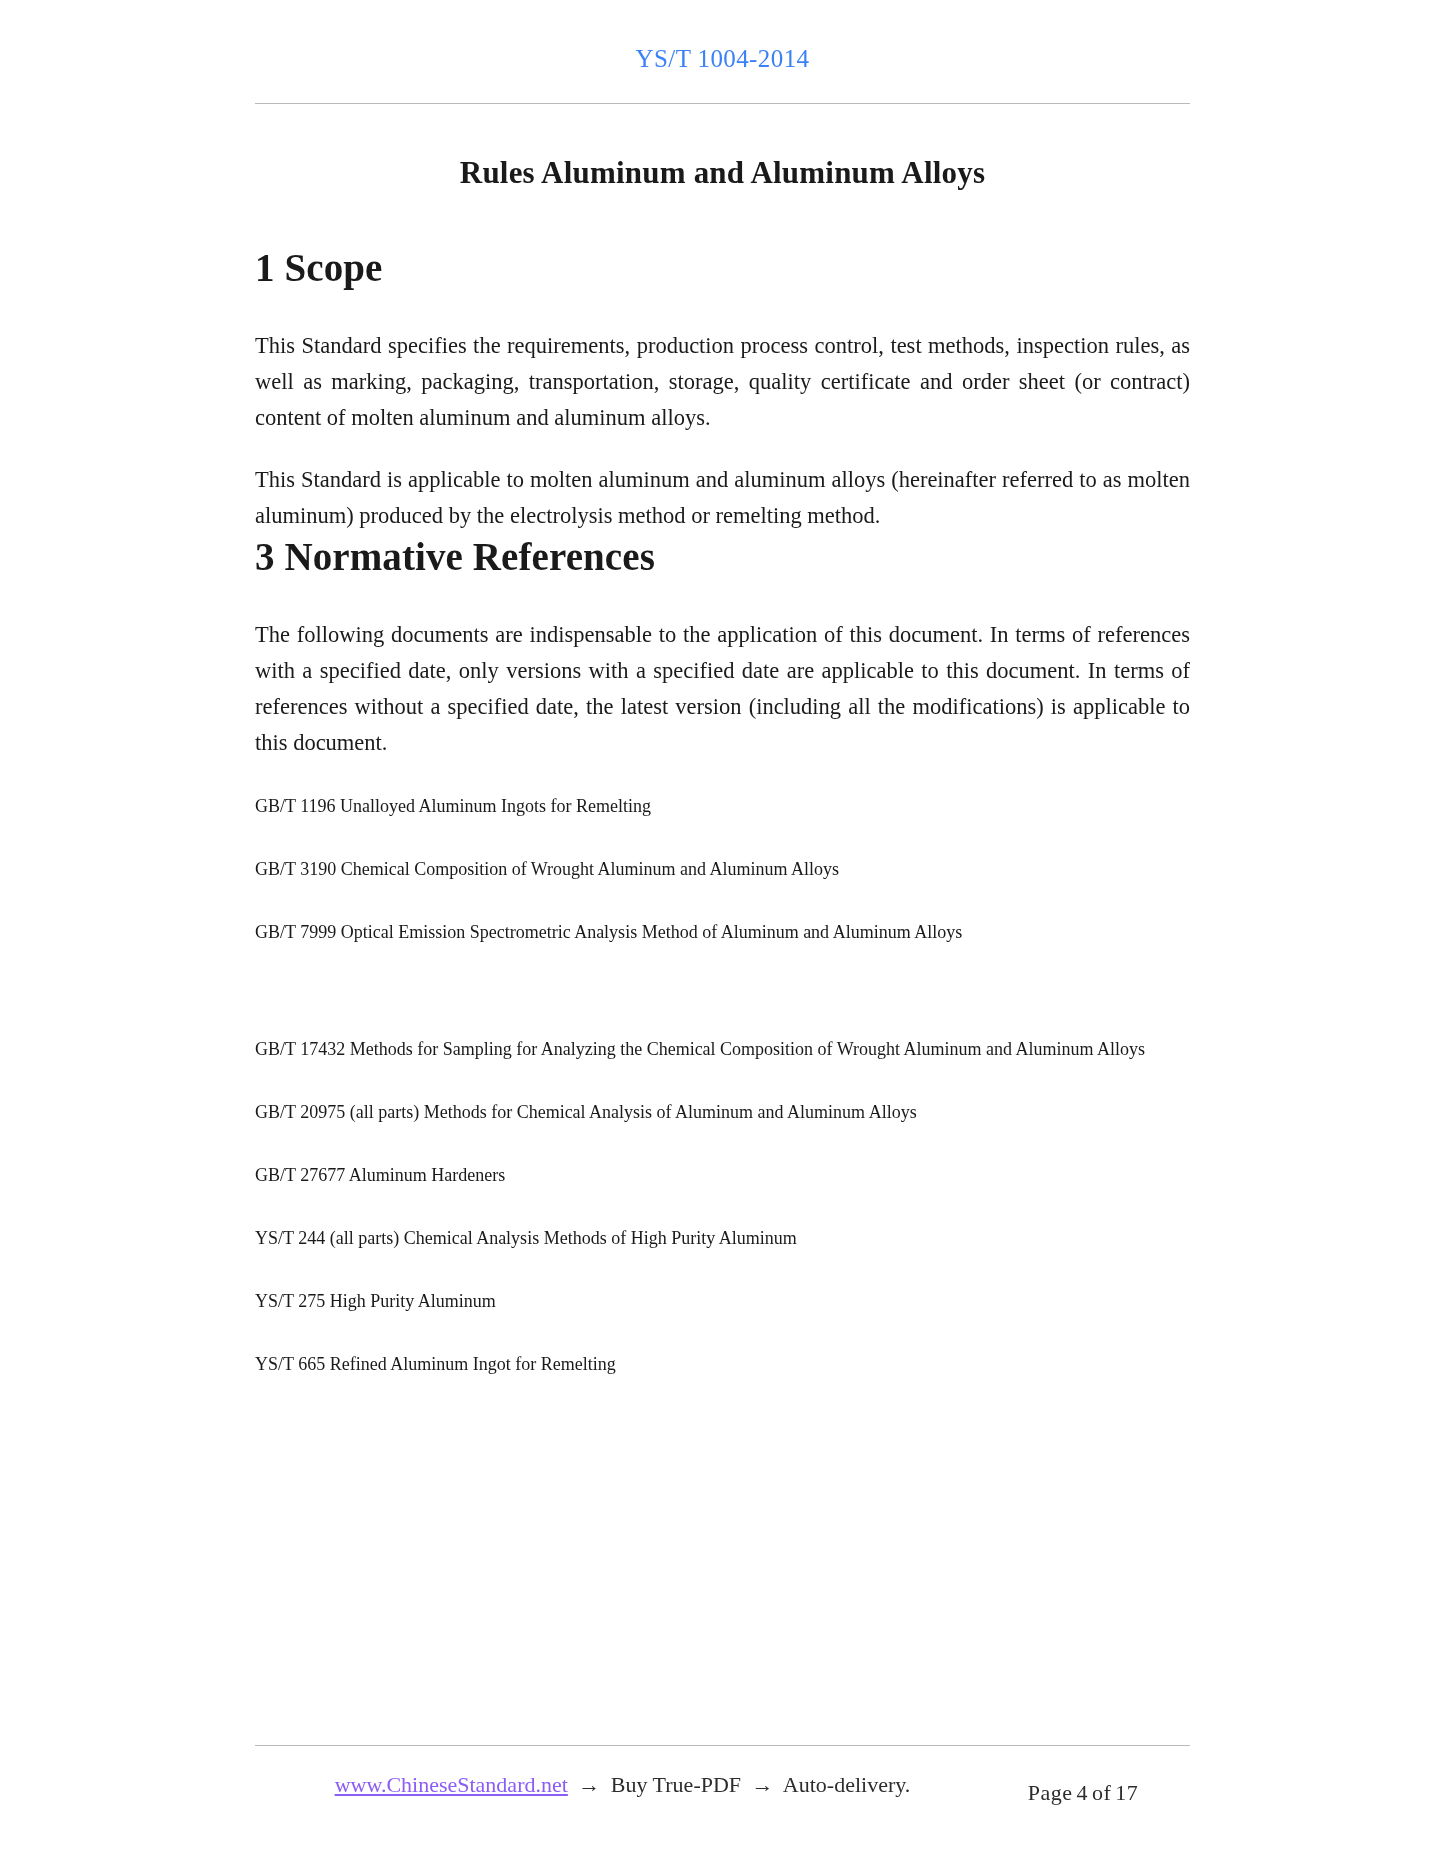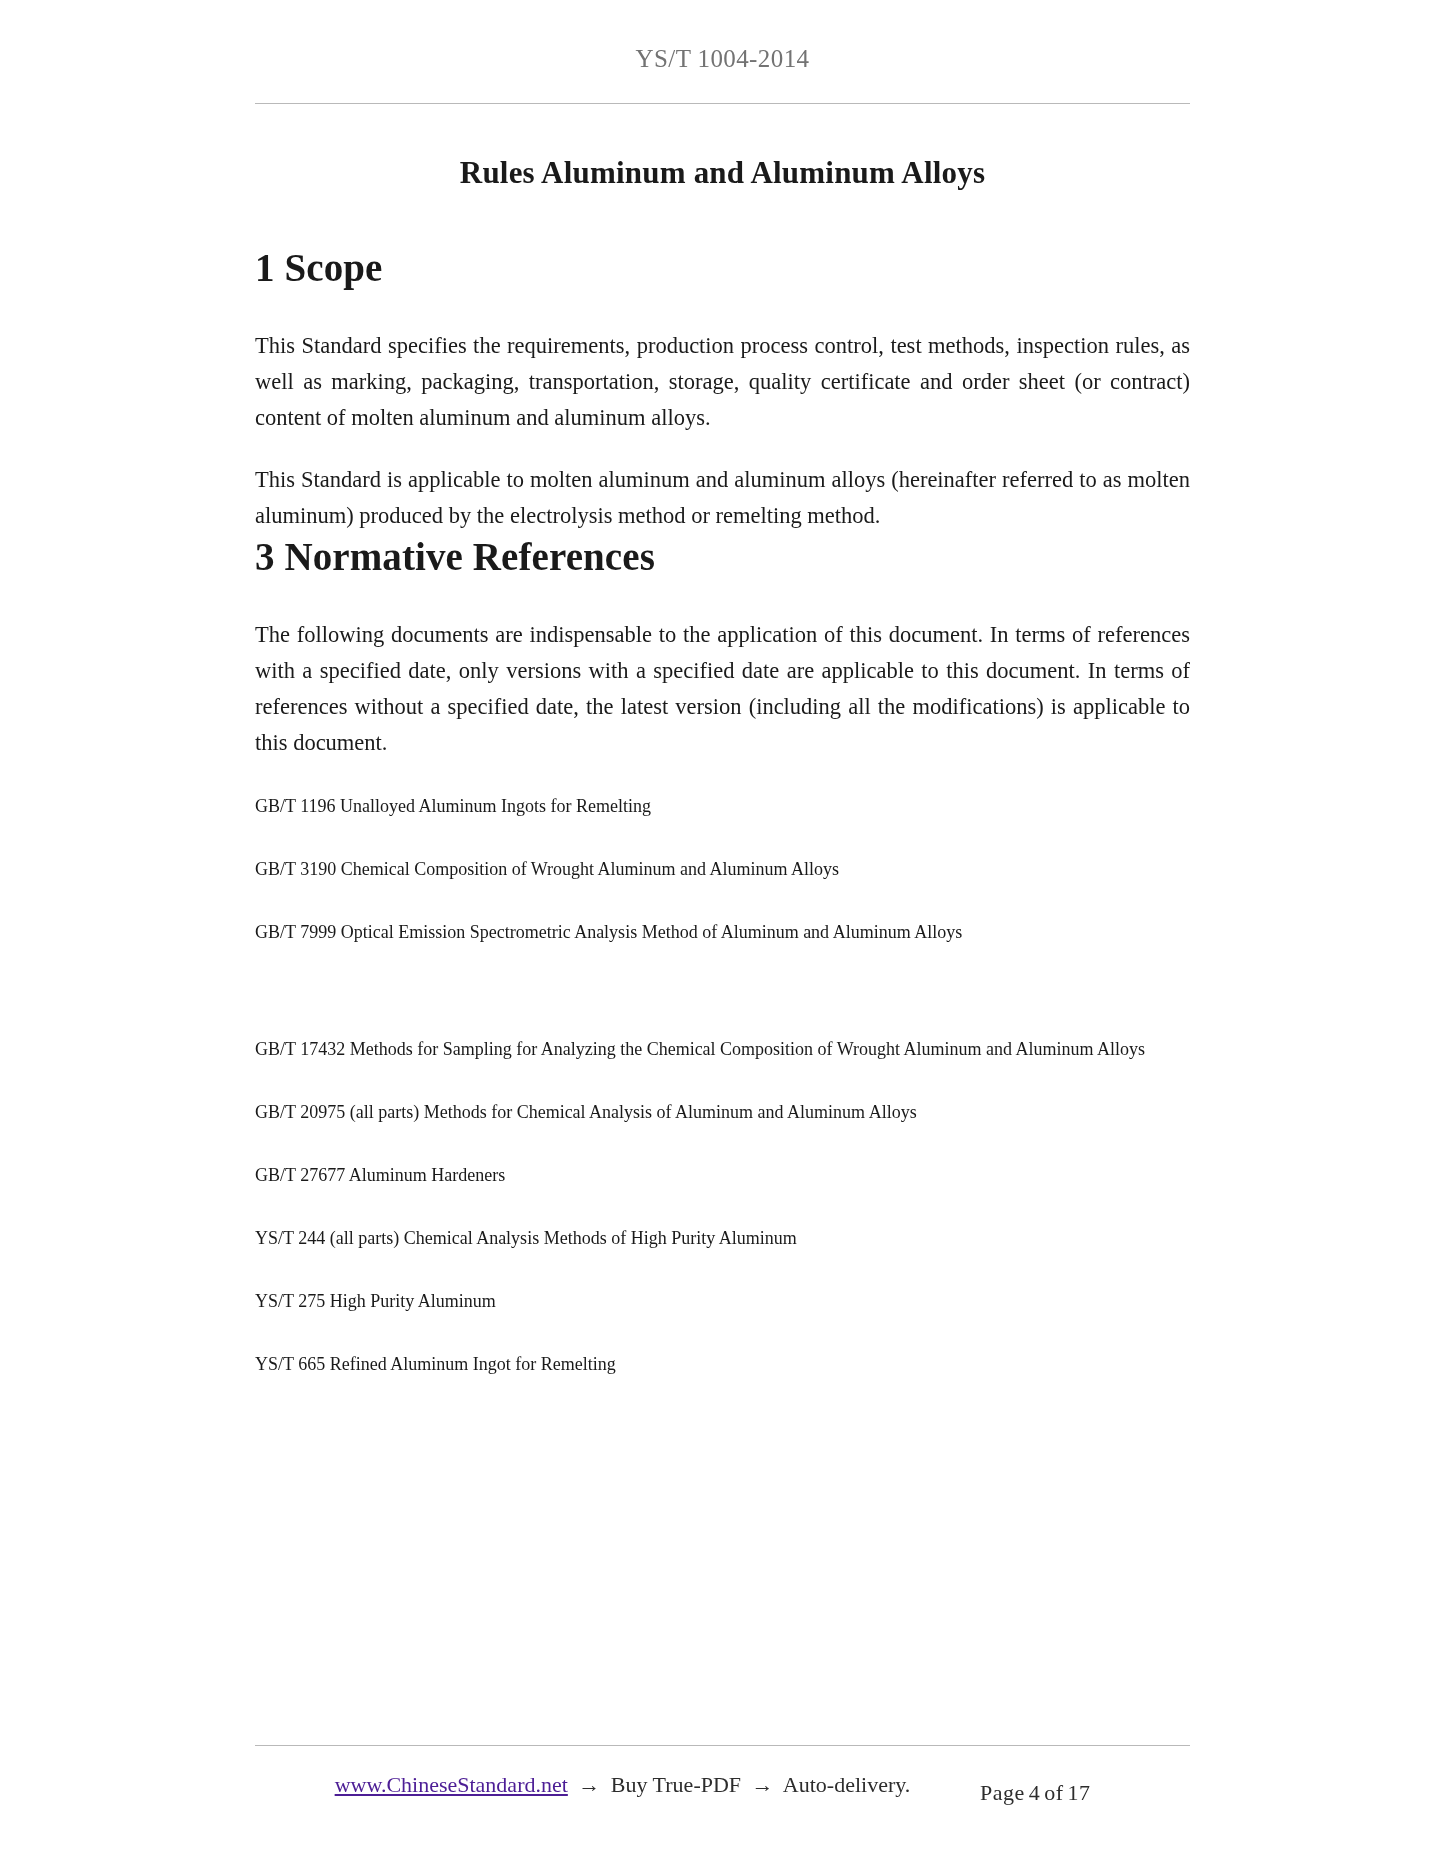--- a/index.html
+++ b/index.html
@@ -33,7 +33,7 @@
   }
   .header-text {
     font-size: 25px;
-    color: #737373;
+    color: #3b82f6;
     letter-spacing: 0.4px;
     font-family: "Liberation Serif", serif;
   }

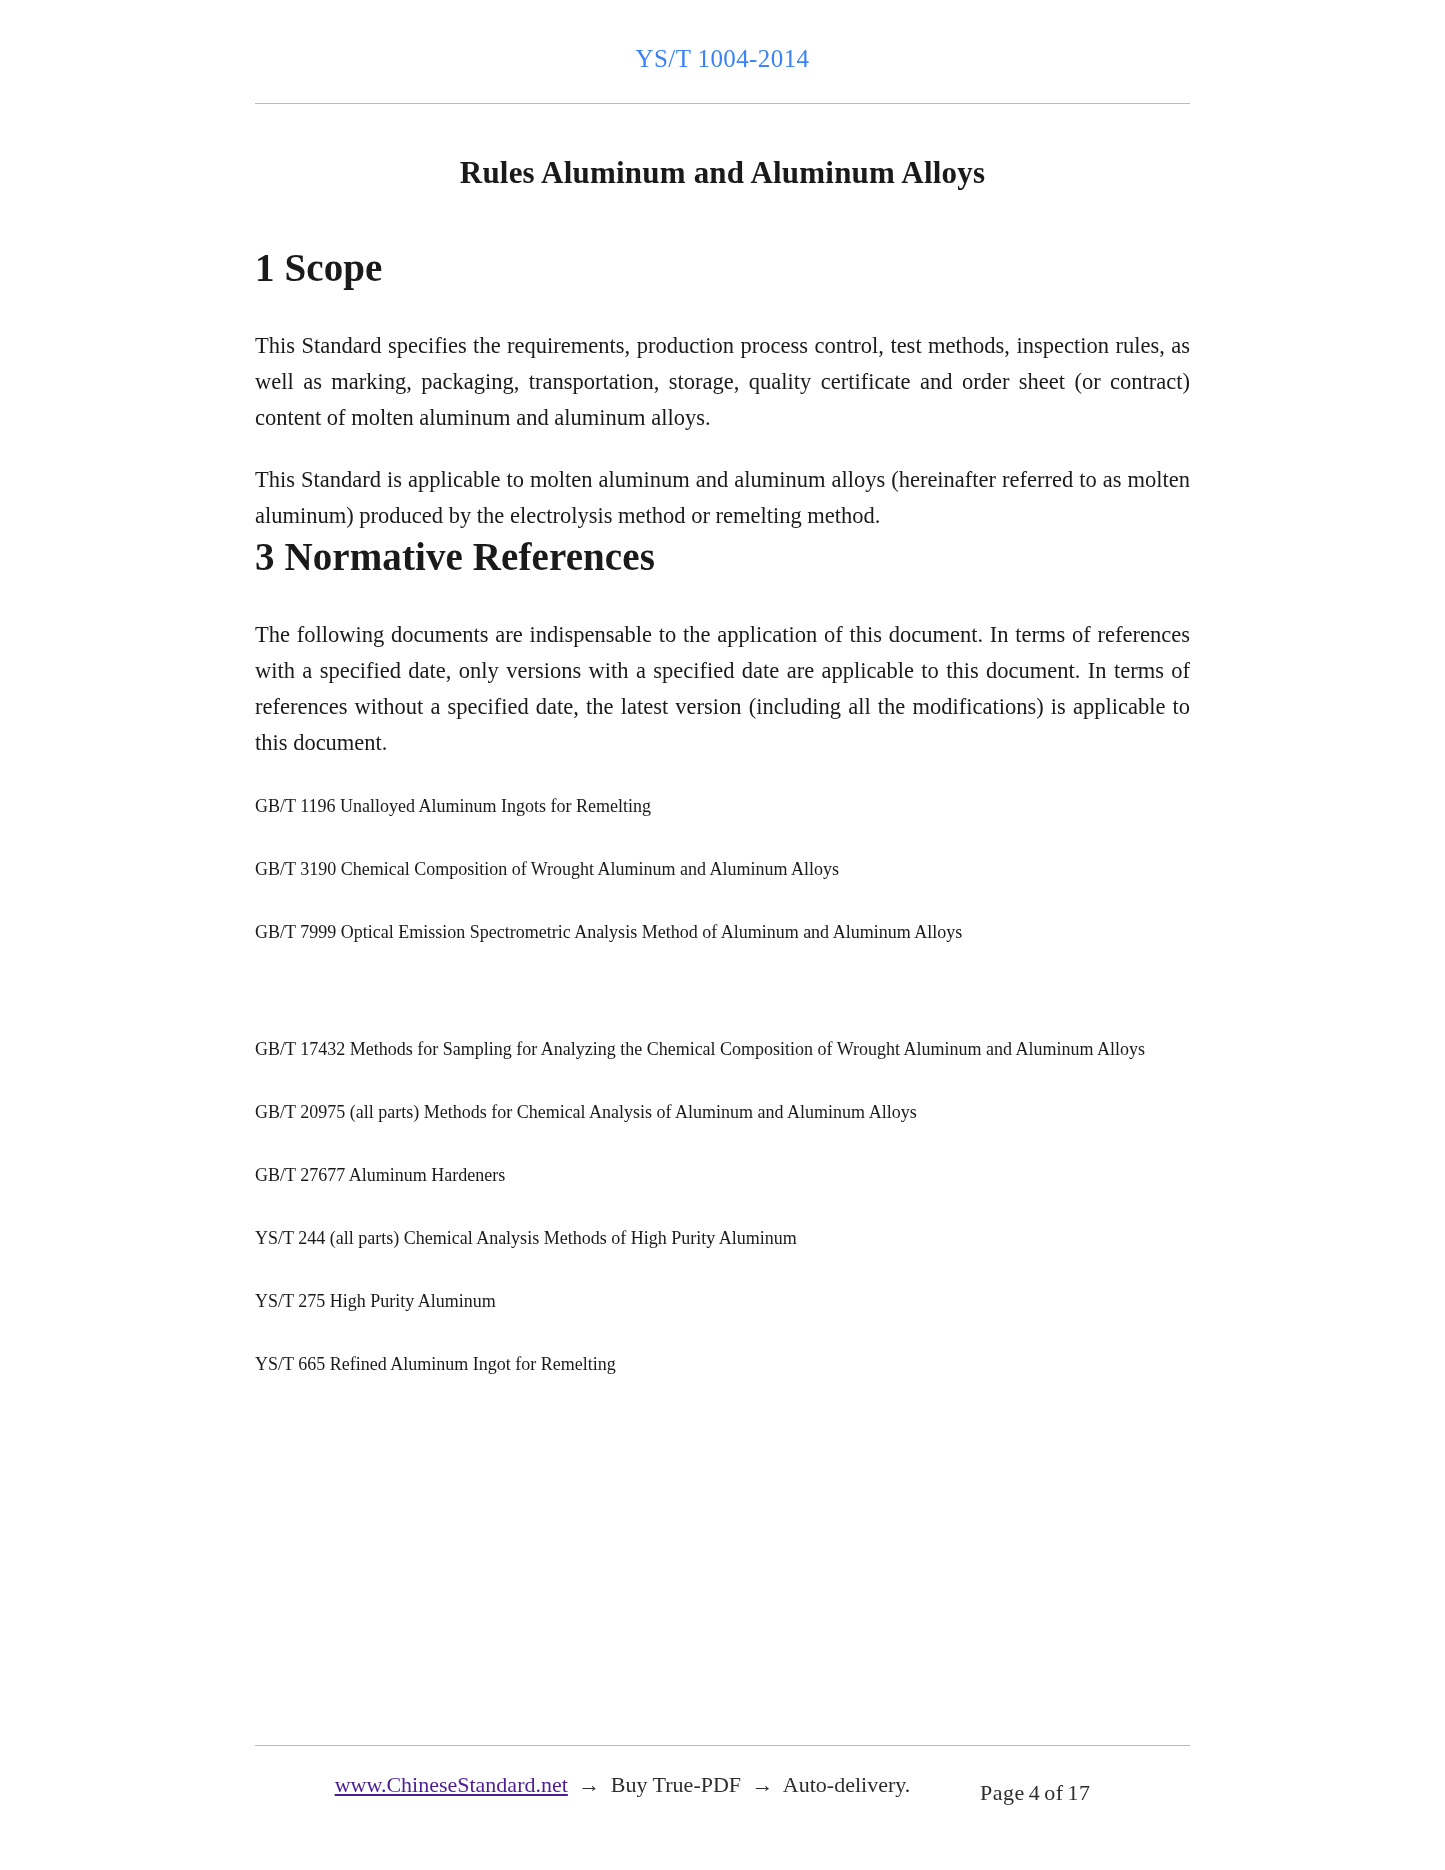--- a/index.html
+++ b/index.html
@@ -114,7 +114,7 @@
   }
   .footer-link {
     text-decoration: underline;
-    color: #4c1d95;
+    color: #8b5cf6;
     font-family: Liberation Serif, serif;
   }
   .arrow { padding: 0 5px; }

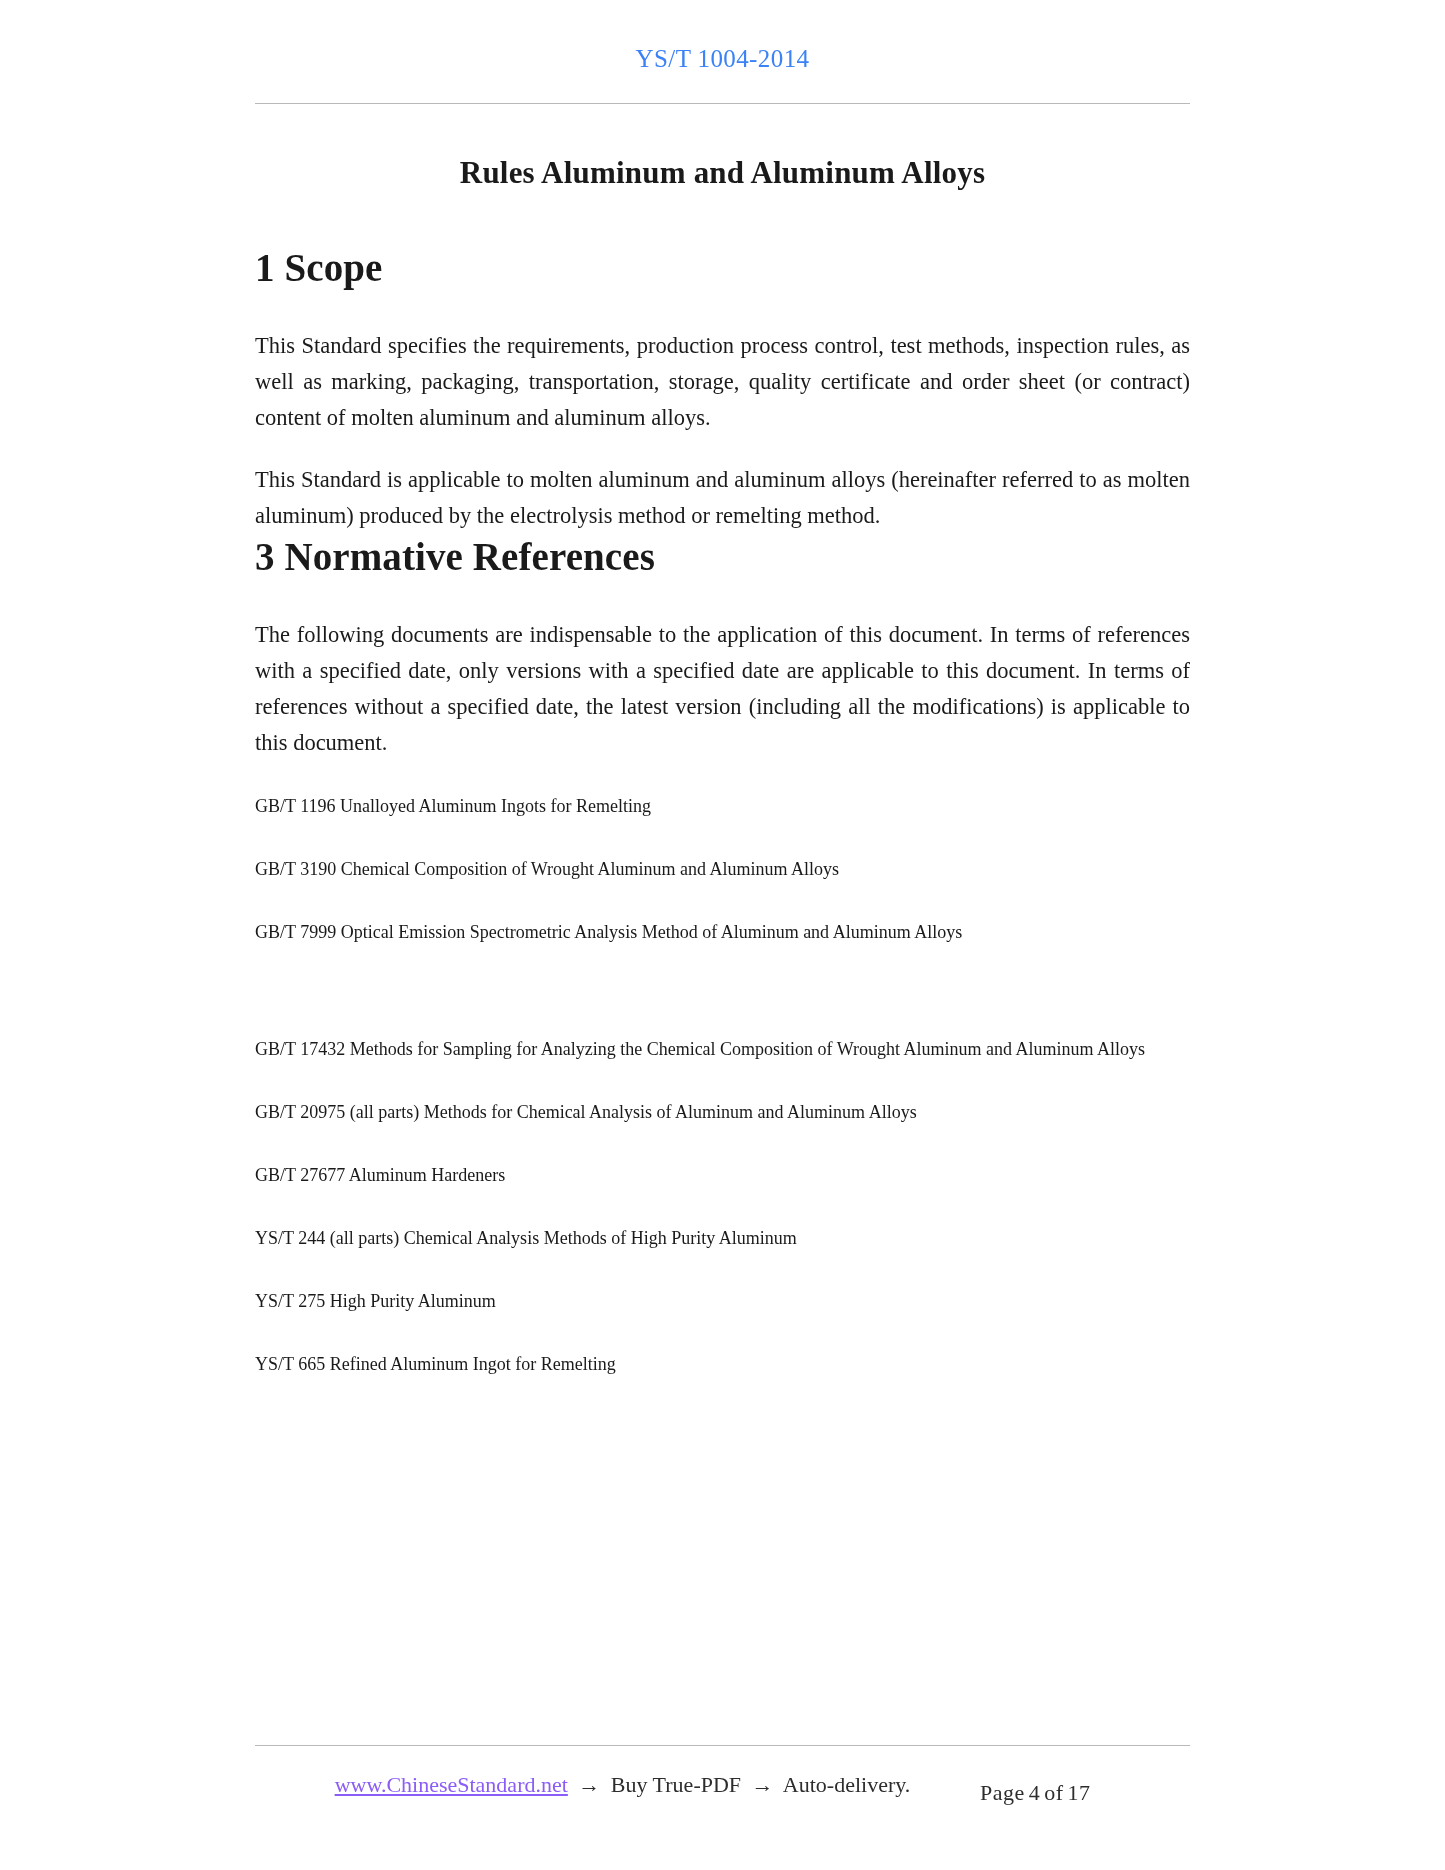--- a/index.html
+++ b/index.html
@@ -120,7 +120,7 @@
   .arrow { padding: 0 5px; }
   .footer-right {
     width: 210px;
-    text-align: left;
+    text-align: center;
     white-space: nowrap;
     letter-spacing: 0.5px;
     margin-top: 16px;

